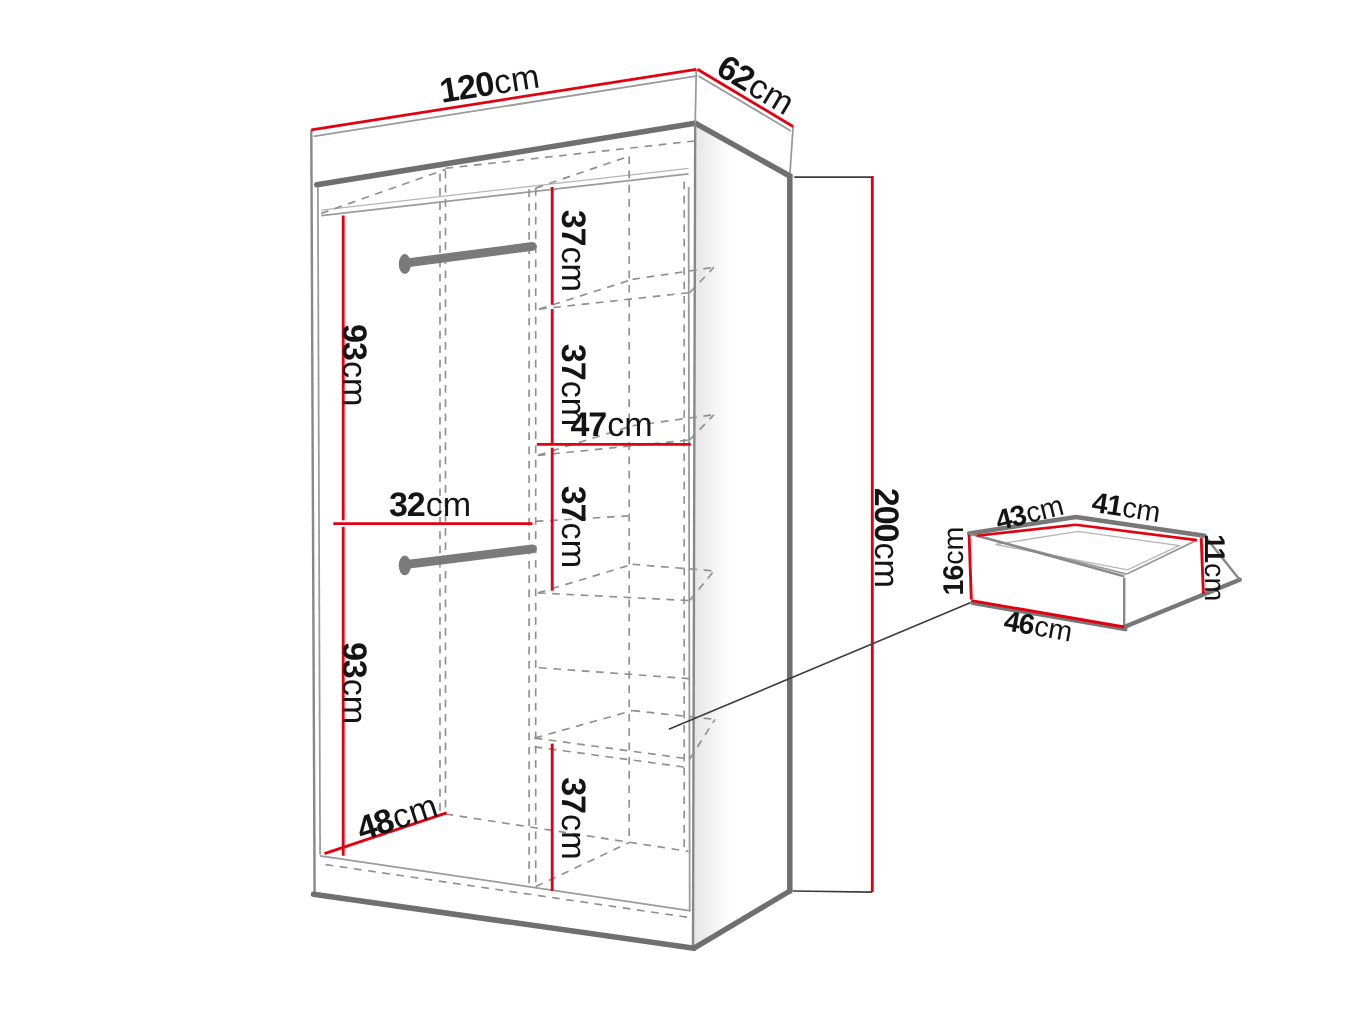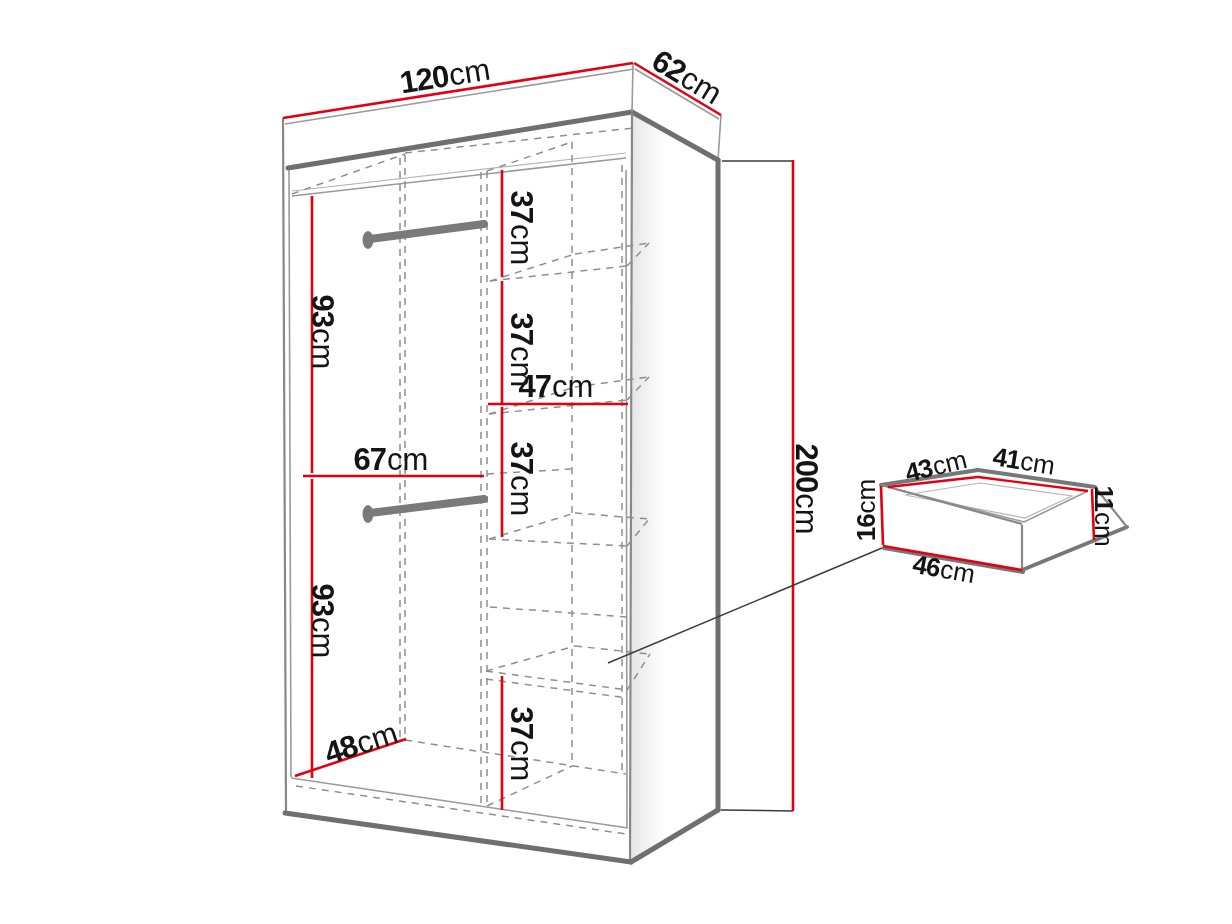--- a/index.html
+++ b/index.html
@@ -180,7 +180,7 @@
 
   <div class="dim" style="left:322px;top:332px;--r:90deg"><span class="num">93</span><span class="unit">cm</span></div>
   <div class="dim" style="left:322px;top:621px;--r:90deg"><span class="num">93</span><span class="unit">cm</span></div>
-  <div class="dim" style="left:391px;top:459px"><span class="num">67</span><span class="unit">cm</span></div>
+  <div class="dim" style="left:391px;top:459px"><span class="num">32</span><span class="unit">cm</span></div>
   <div class="dim" style="left:361px;top:743px;--r:-18deg"><span class="num">48</span><span class="unit">cm</span></div>
 
   <div class="dim" style="left:521px;top:228px;--r:90deg"><span class="num">37</span><span class="unit">cm</span></div>

